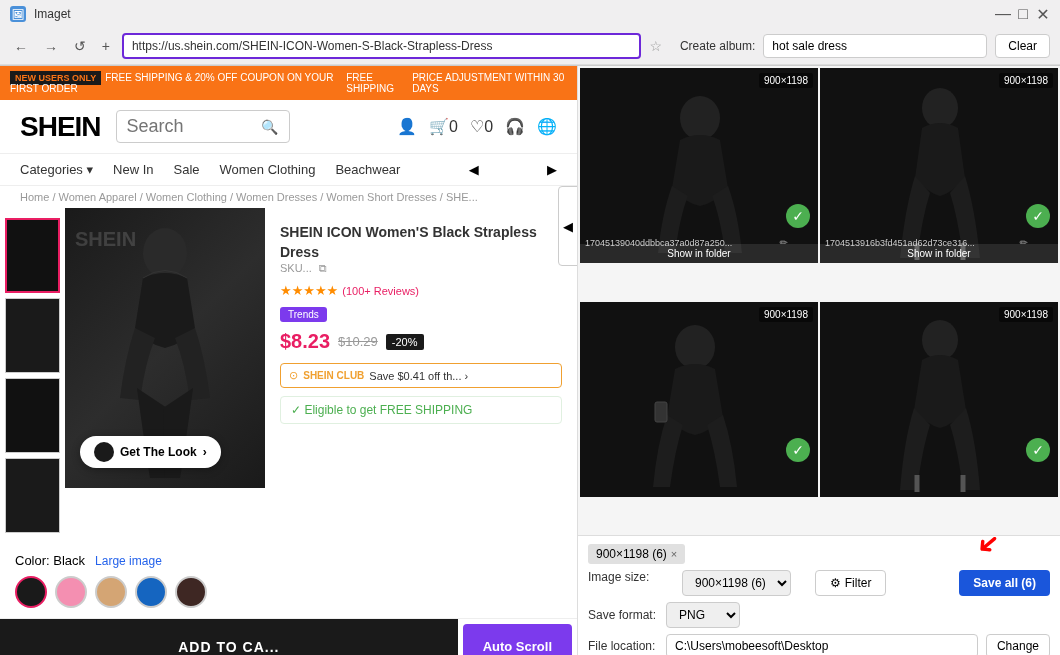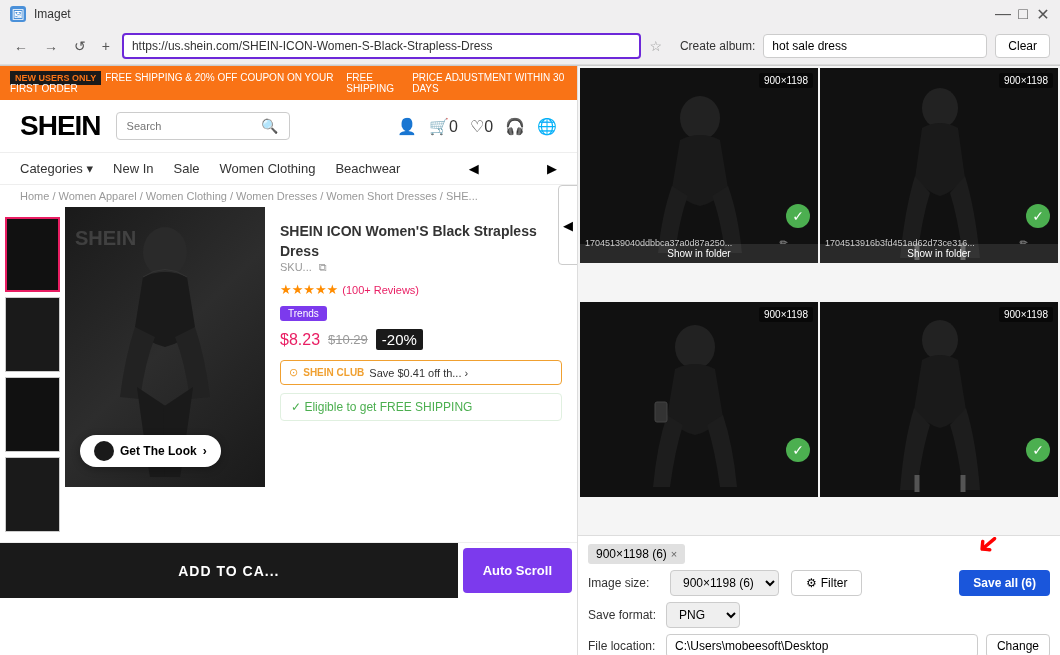--- a/index.html
+++ b/index.html
@@ -167,7 +167,7 @@
     <div class="shein-header">
       <div class="shein-logo">SHEIN</div>
       <div class="search-box">
-        <input type="text" style="border: none; outline: none; font-size: 11px; width: 130px;" placeholder="Search">
+        <input type="text" style="border: none; outline: none; font-size: 18px; width: 130px;" placeholder="Search">
         <span style="font-size:14px; color:#555; cursor:pointer;">🔍</span>
       </div>
       <div class="header-icons">

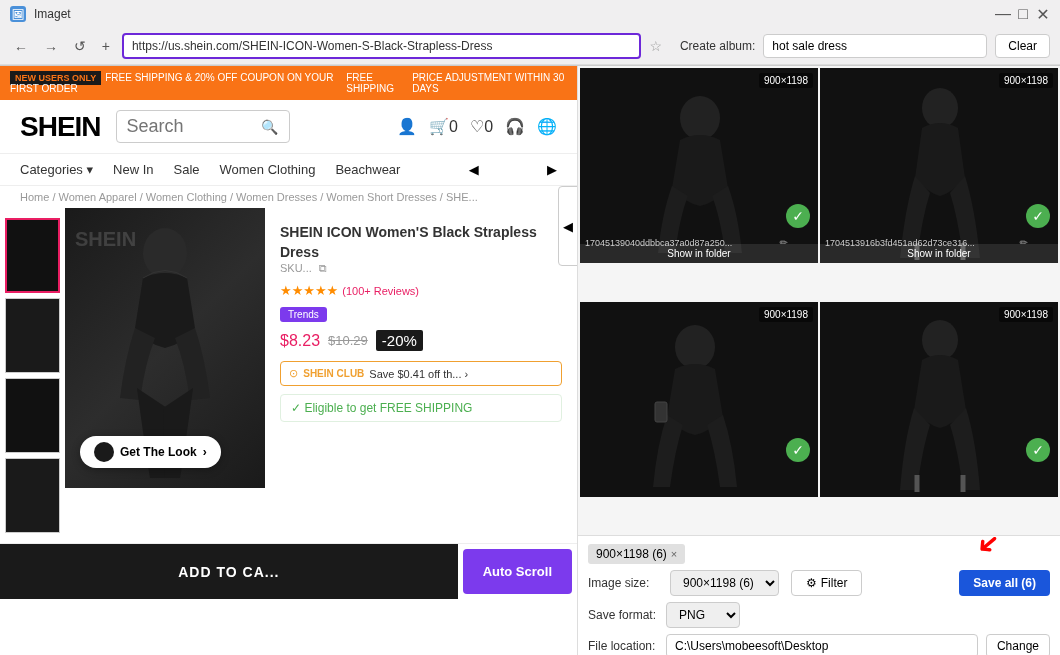--- a/index.html
+++ b/index.html
@@ -71,7 +71,7 @@
     .review-count { color: #e91e63; font-size: 11px; }
     .trends-badge { background: #7c3aed; color: white; font-size: 10px; padding: 2px 8px; border-radius: 3px; display: inline-block; margin-bottom: 8px; }
     .price-row { display: flex; align-items: center; gap: 8px; margin-bottom: 10px; }
-    .price-current { color: #e91e63; font-size: 16px; font-weight: normal; }
+    .price-current { color: #e91e63; font-size: 20px; font-weight: bold; }
     .price-original { color: #999; font-size: 13px; text-decoration: line-through; }
     .discount-badge { background: #1a1a1a; color: white; font-size: 15px; padding: 2px 6px; border-radius: 2px; }
     .club-row { border: 1px solid #f0a030; border-radius: 4px; padding: 5px 8px; font-size: 11px; color: #333; display: flex; align-items: center; gap: 5px; margin-bottom: 8px; }

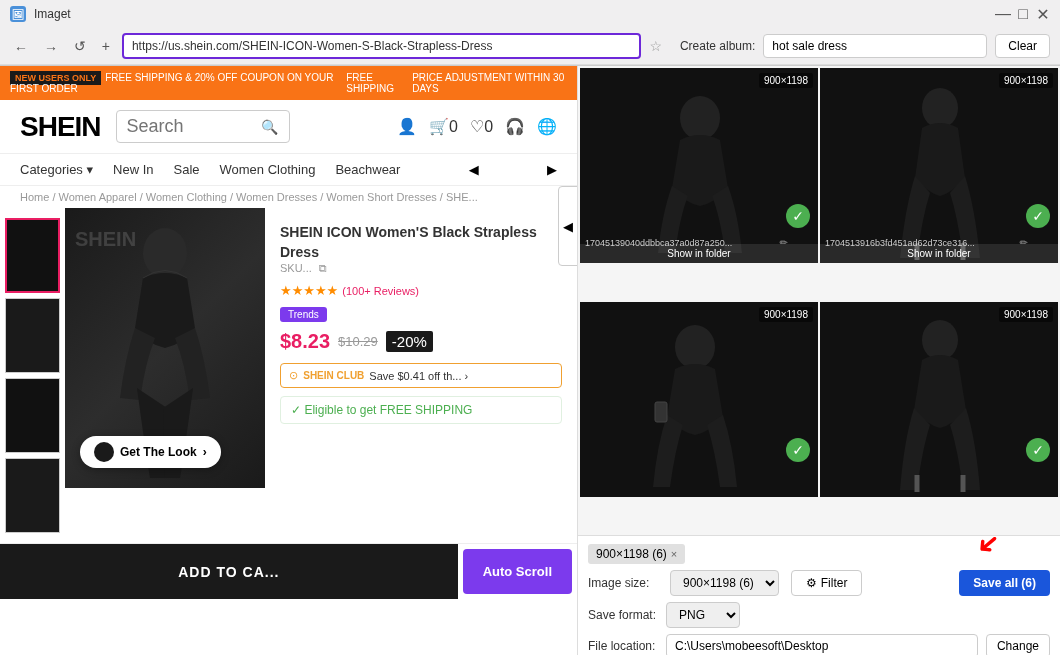--- a/index.html
+++ b/index.html
@@ -73,7 +73,7 @@
     .price-row { display: flex; align-items: center; gap: 8px; margin-bottom: 10px; }
     .price-current { color: #e91e63; font-size: 20px; font-weight: bold; }
     .price-original { color: #999; font-size: 13px; text-decoration: line-through; }
-    .discount-badge { background: #1a1a1a; color: white; font-size: 15px; padding: 2px 6px; border-radius: 2px; }
+    .discount-badge { background: #1a1a1a; color: white; font-size: 11px; padding: 2px 6px; border-radius: 2px; }
     .club-row { border: 1px solid #f0a030; border-radius: 4px; padding: 5px 8px; font-size: 11px; color: #333; display: flex; align-items: center; gap: 5px; margin-bottom: 8px; }
     .club-logo { color: #f0a030; font-weight: bold; font-size: 10px; }
     .shipping-row { color: #4caf50; font-size: 12px; display: flex; align-items: center; gap: 4px; padding: 5px 0; border: 1px solid #e0f0e0; border-radius: 4px; padding: 6px 10px; }

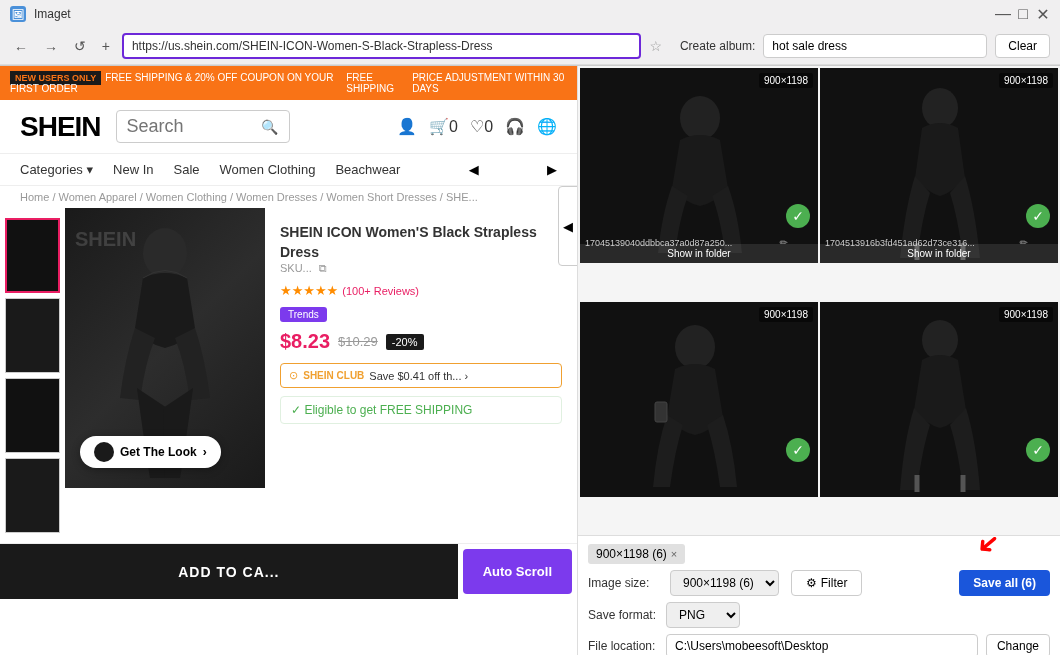--- a/index.html
+++ b/index.html
@@ -271,6 +271,19 @@
       </div>
     </div>
 
+    <div class="color-section">
+      <div class="color-label">
+        <span><span>Color</span><span>: Black</span></span>
+        <span class="large-image-link">Large image</span>
+      </div>
+      <div class="color-swatches">
+        <div class="swatch selected" style="background:#1a1a1a;"></div>
+        <div class="swatch" style="background:#f48fb1;"></div>
+        <div class="swatch" style="background:#d4a574;"></div>
+        <div class="swatch" style="background:#1565c0;"></div>
+        <div class="swatch" style="background:#3e2723;"></div>
+      </div>
+    </div>
 
     <div class="bottom-btns">
       <button class="add-cart-btn">ADD TO CA...</button>

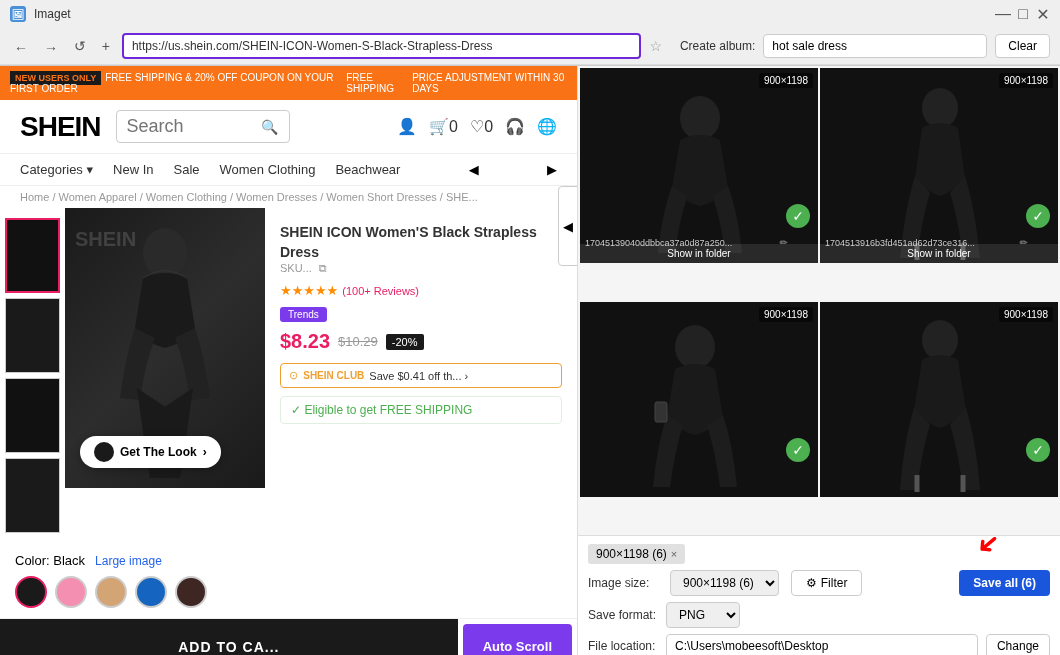--- a/index.html
+++ b/index.html
@@ -110,7 +110,7 @@
     .size-tag-row { display: flex; align-items: center; gap: 5px; margin-bottom: 6px; }
     .size-tag { background: #e0e0e0; padding: 3px 8px; border-radius: 3px; font-size: 12px; display: flex; align-items: center; gap: 4px; }
     .size-tag-x { cursor: pointer; color: #666; font-size: 11px; }
-    .control-row { display: flex; align-items: center; gap: 12px; margin-bottom: 6px; }
+    .control-row { display: flex; align-items: flex-start; gap: 24px; margin-bottom: 6px; }
     .control-label { font-size: 12px; color: #333; min-width: 70px; }
     .size-select { padding: 4px 8px; border: 1px solid #ccc; border-radius: 4px; font-size: 12px; cursor: pointer; }
     .filter-btn { display: flex; align-items: center; gap: 4px; padding: 5px 14px; border: 1px solid #ccc; border-radius: 4px; background: white; font-size: 12px; cursor: pointer; }

